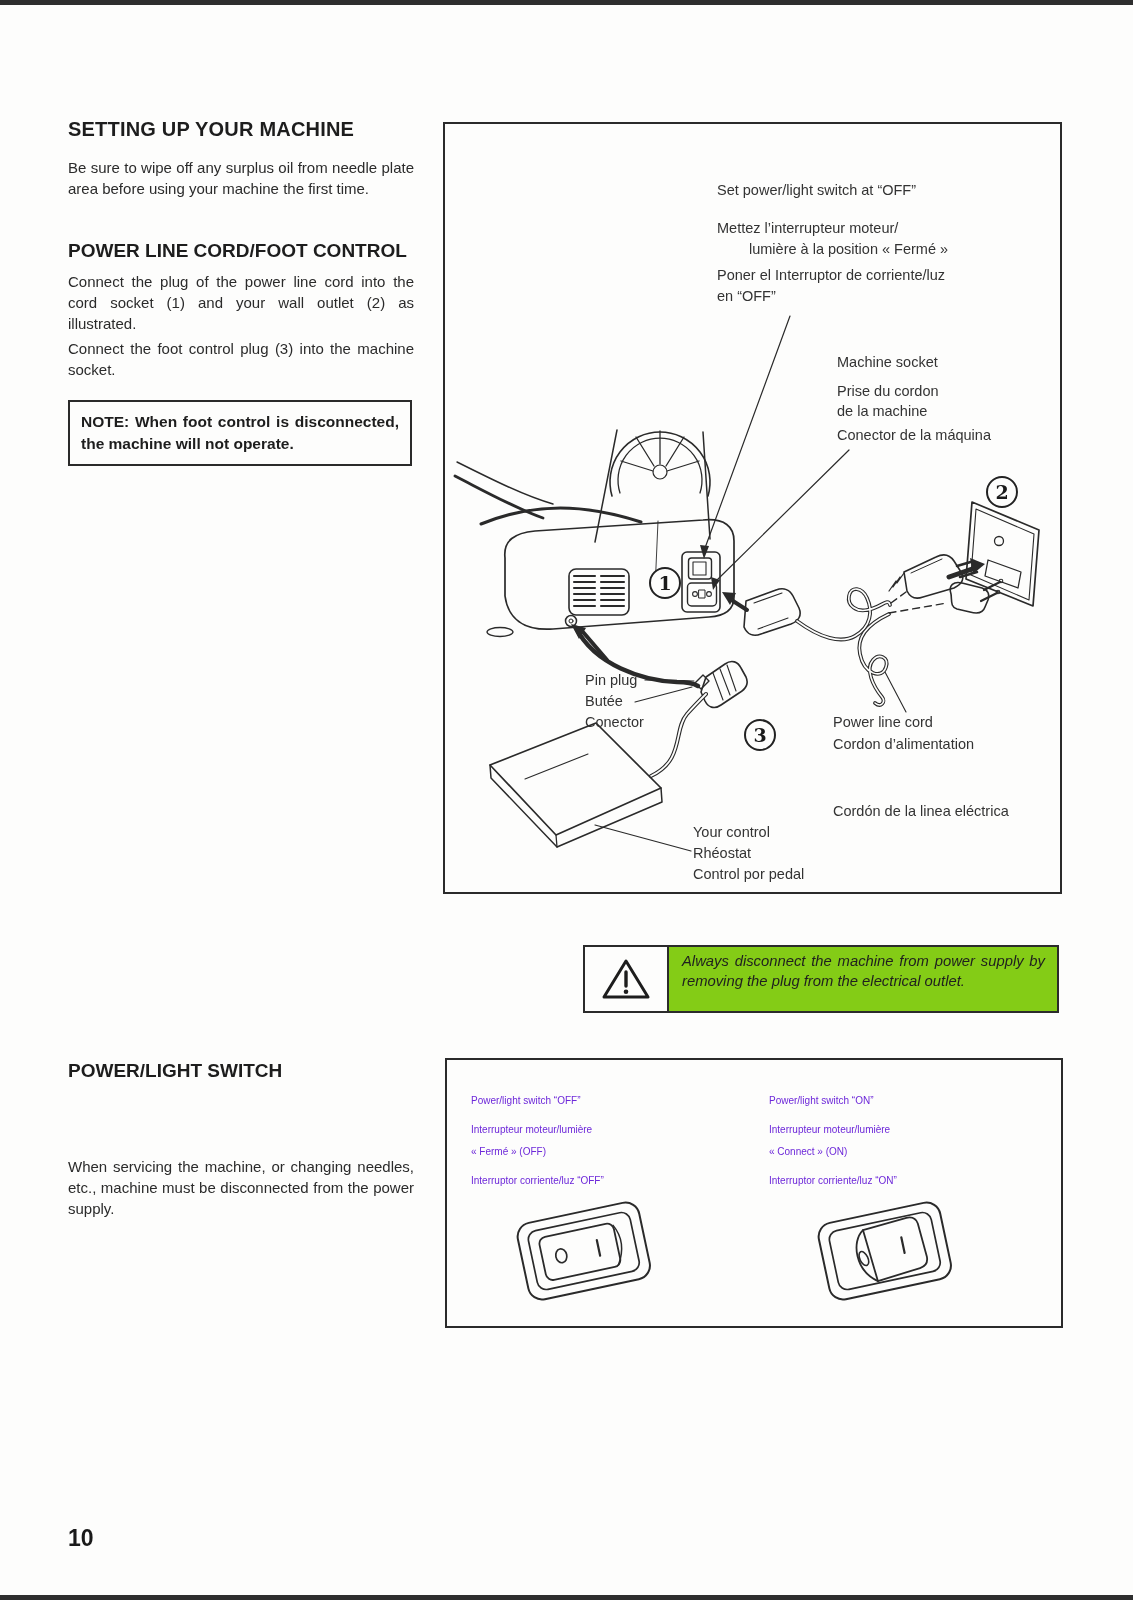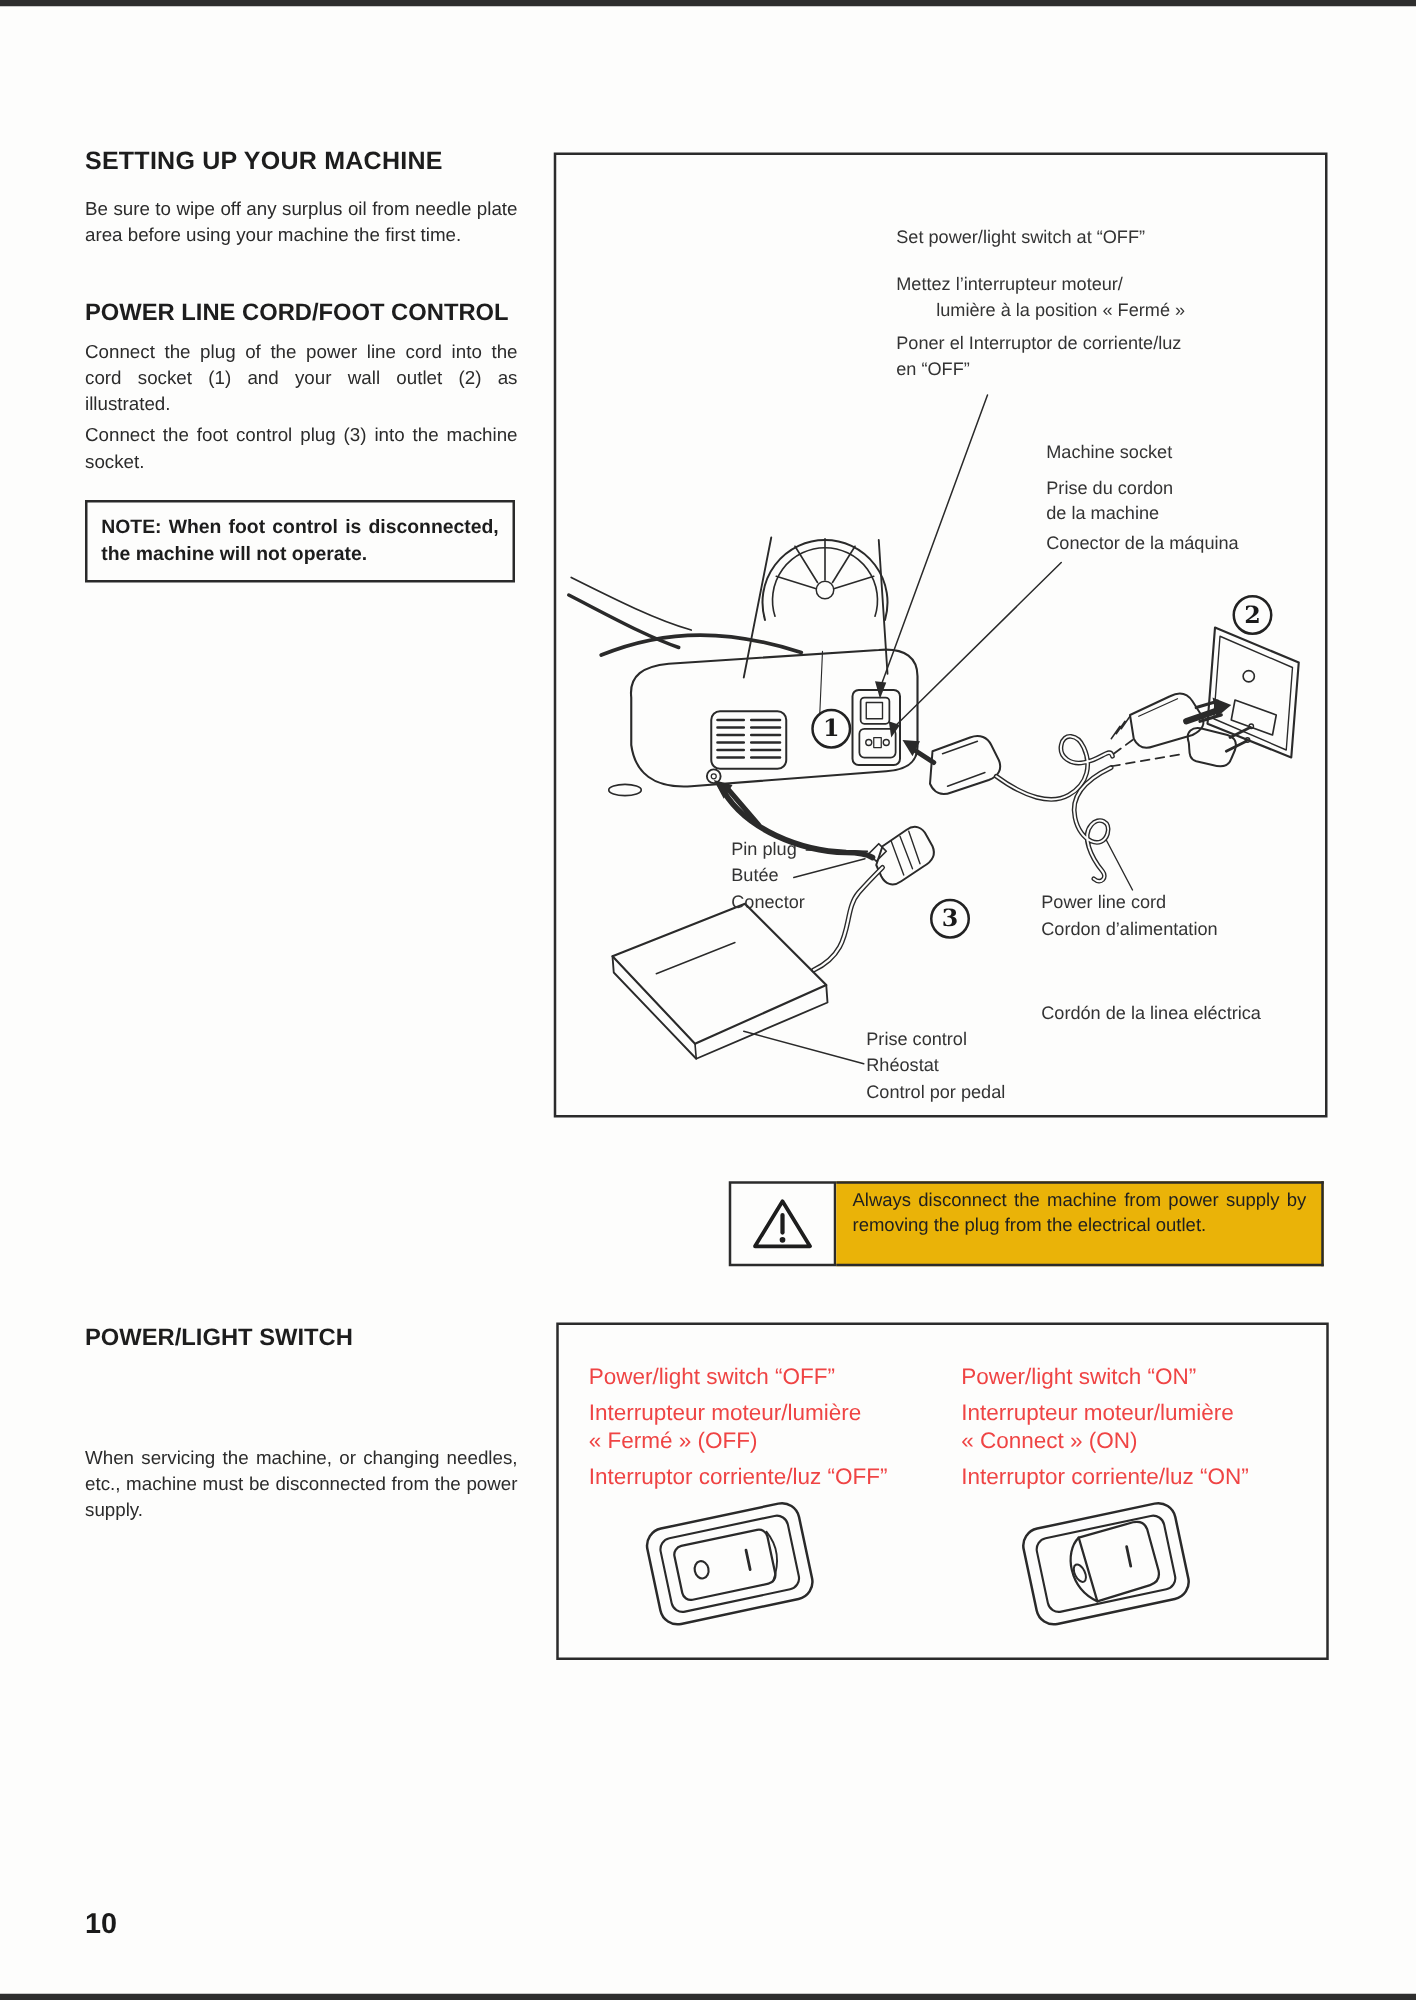--- a/index.html
+++ b/index.html
@@ -170,7 +170,7 @@
     <div class="dlabel abs" style="left:388px;top:610px;">Cordon d’alimentation</div>
     <div class="dlabel abs" style="left:388px;top:632px;margin-top:45px;">Cordón de la linea eléctrica</div>
 
-    <div class="dlabel abs" style="left:248px;top:698px;">Prise control</div>
+    <div class="dlabel abs" style="left:248px;top:698px;">Your control</div>
     <div class="dlabel abs" style="left:248px;top:719px;">Rhéostat</div>
     <div class="dlabel abs" style="left:248px;top:740px;">Control por pedal</div>
 

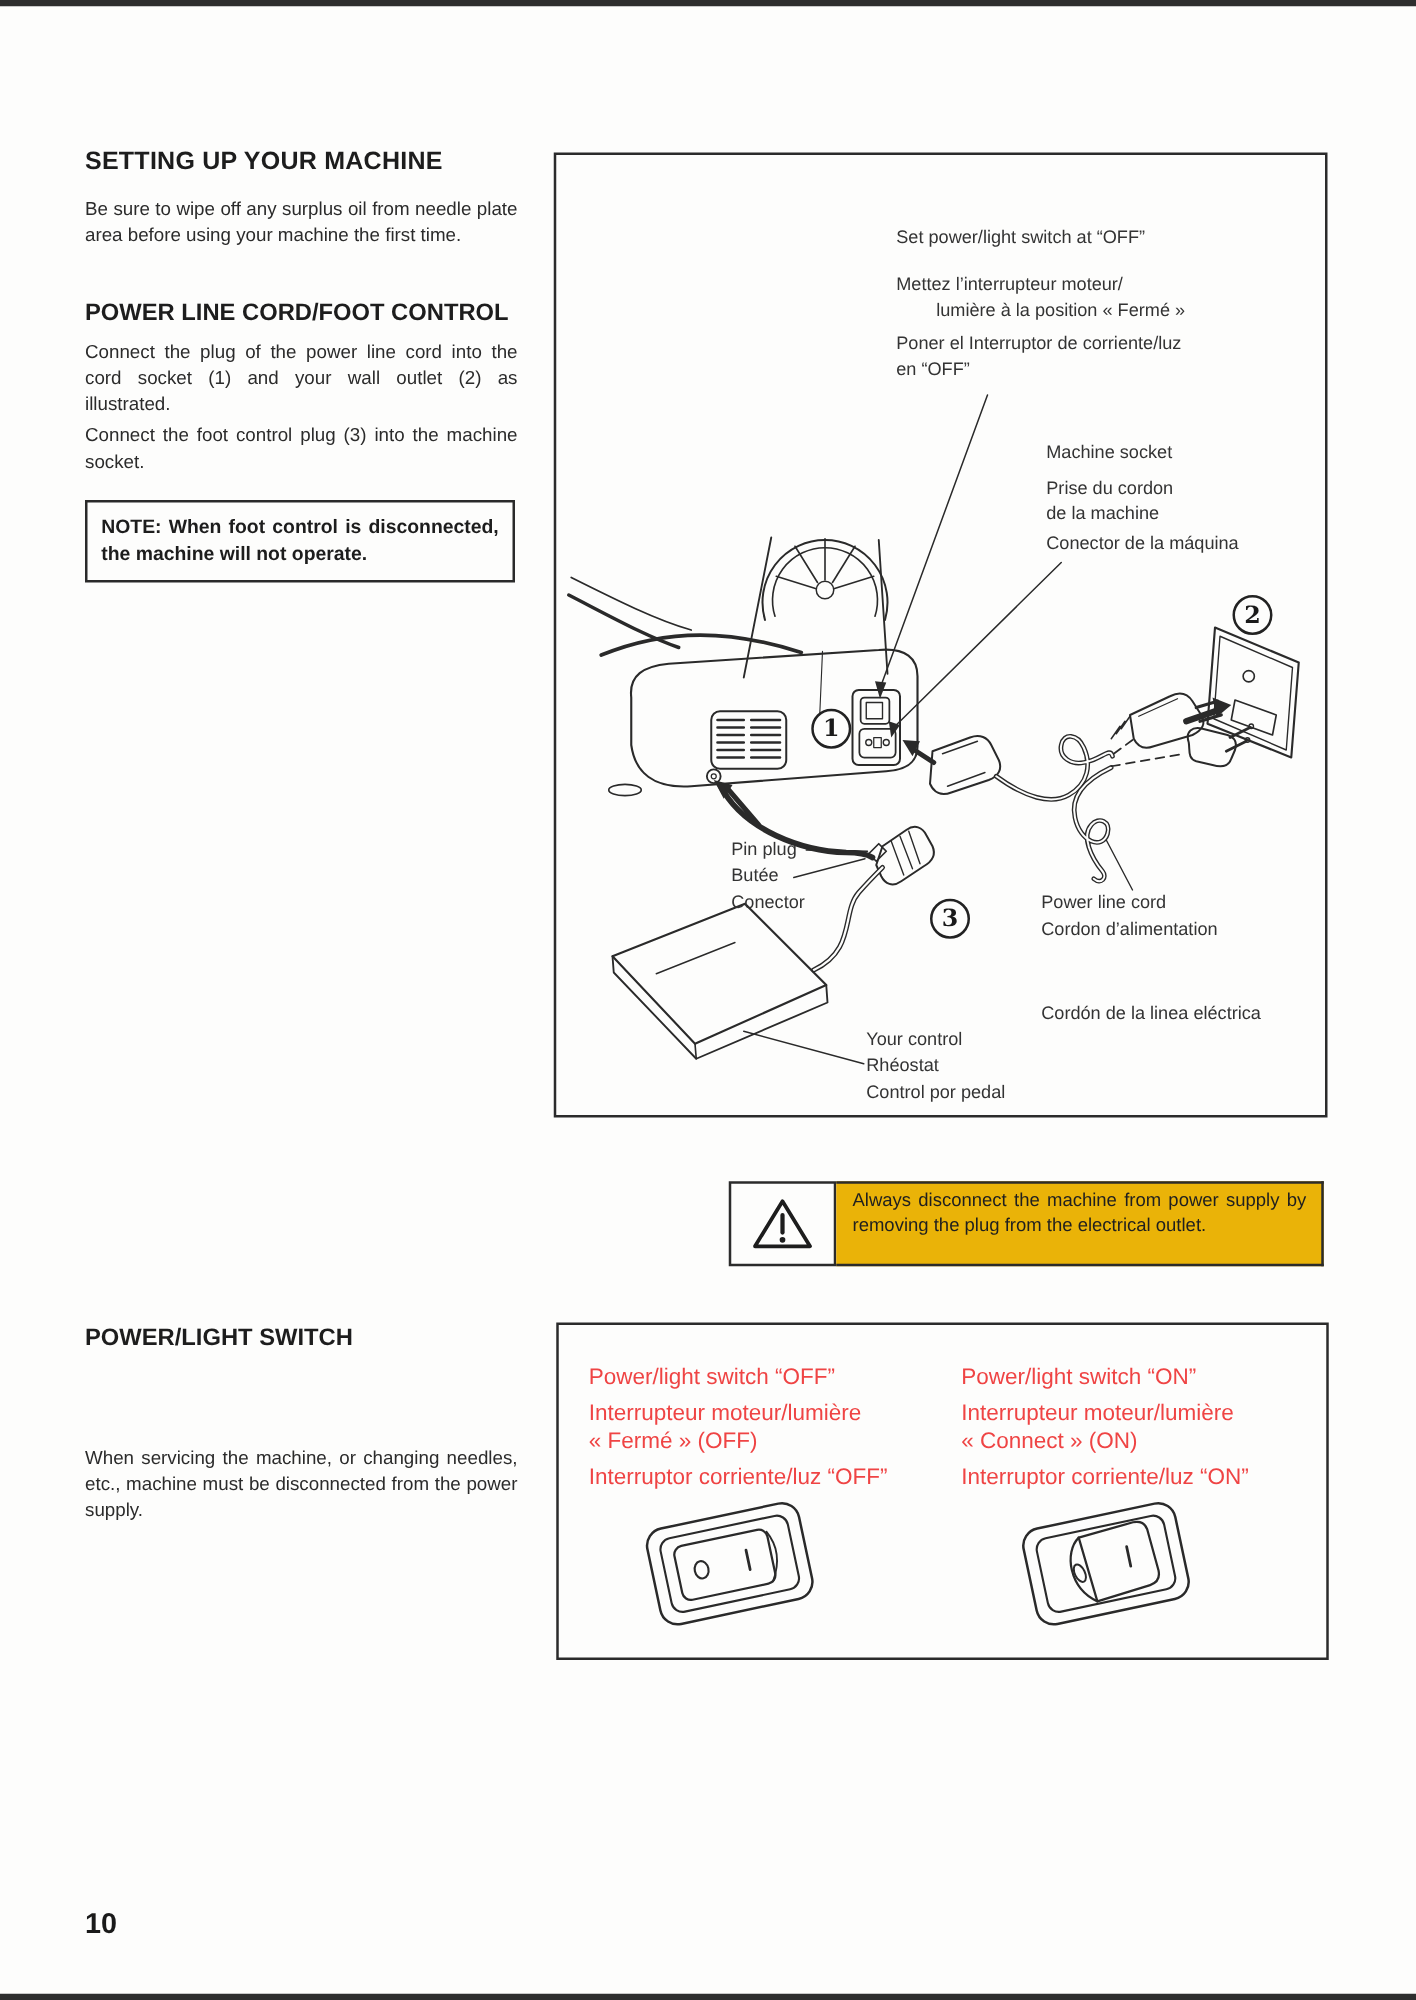--- a/index.html
+++ b/index.html
@@ -20,8 +20,8 @@
   .warn-wrap{display:flex;}
   .warn-icon-cell{width:82px;border:2px solid #2b2b2b;background:#fdfdfc;display:flex;
                   align-items:center;justify-content:center;}
-  .warn-text-cell{flex:1;border:2px solid #2b2b2b;border-left:none;background:#eab308;
-                  padding:5px 12px 4px 13px;font-size:14.8px;line-height:19.5px;text-align:justify;color:#1f1f1f;}
+  .warn-text-cell{flex:1;border:2px solid #2b2b2b;border-left:none;background:#84cc16;
+                  padding:5px 12px 4px 13px;font-size:14.8px;line-height:19.5px;text-align:justify;color:#1f1f1f;font-style:italic;}
   .swcol .l{font-size:18px;line-height:22px;color:#ef4444;white-space:nowrap;}
   .swcol .gap-b{margin-bottom:7px;}
   .swcol .gap-t{margin-top:7px;}

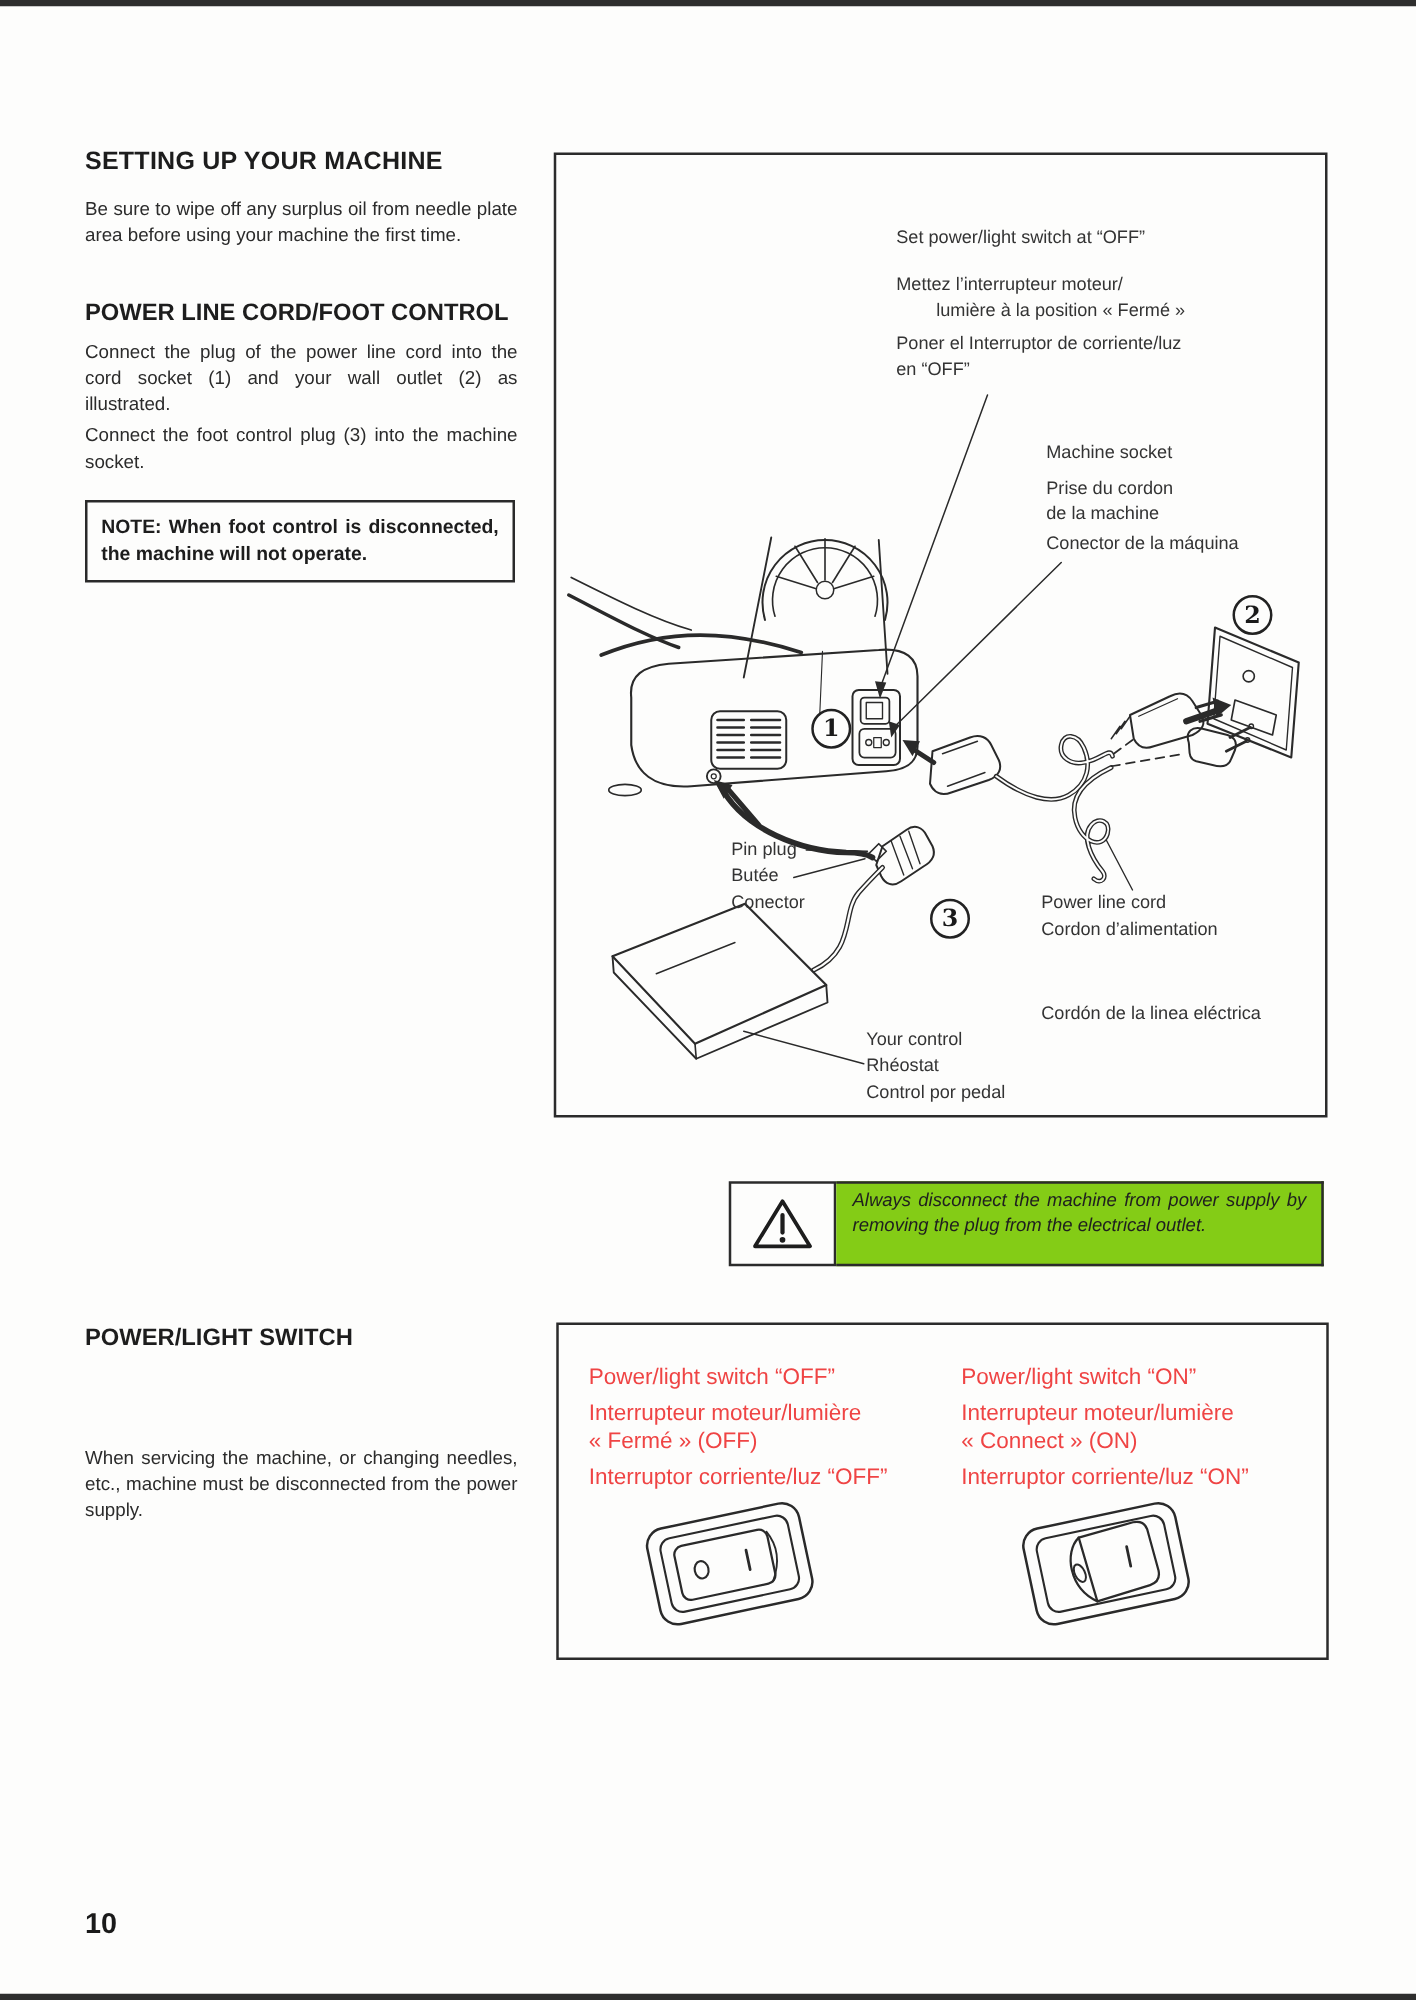--- a/index.html
+++ b/index.html
@@ -22,7 +22,7 @@
                   align-items:center;justify-content:center;}
   .warn-text-cell{flex:1;border:2px solid #2b2b2b;border-left:none;background:#84cc16;
                   padding:5px 12px 4px 13px;font-size:14.8px;line-height:19.5px;text-align:justify;color:#1f1f1f;font-style:italic;}
-  .swcol .l{font-size:18px;line-height:22px;color:#ef4444;white-space:nowrap;}
+  .swcol .l{font-size:10px;line-height:22px;color:#6d28d9;white-space:nowrap;}
   .swcol .gap-b{margin-bottom:7px;}
   .swcol .gap-t{margin-top:7px;}
   .pageno{font-size:23px;font-weight:bold;color:#1a1a1a;}

